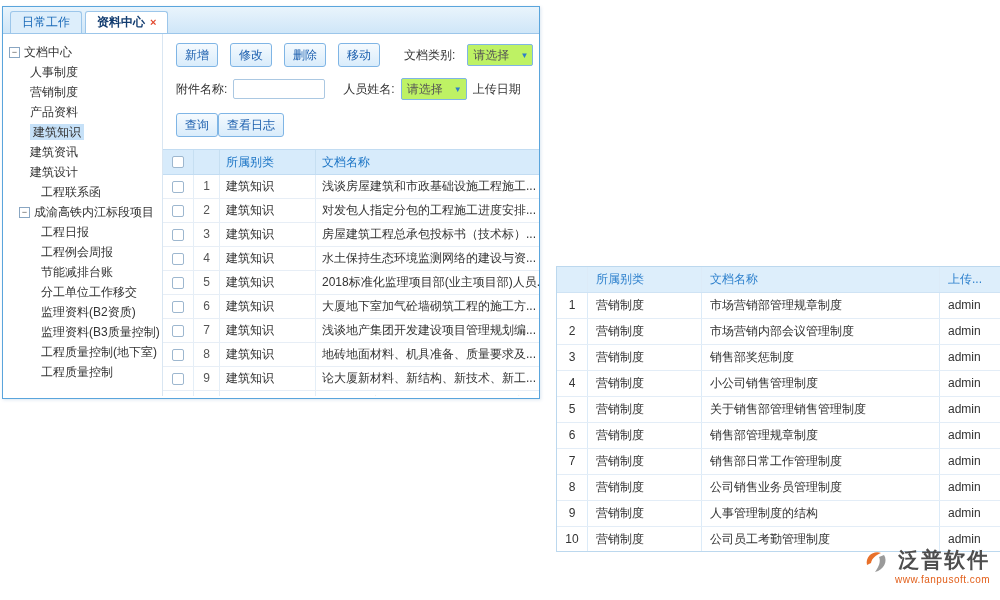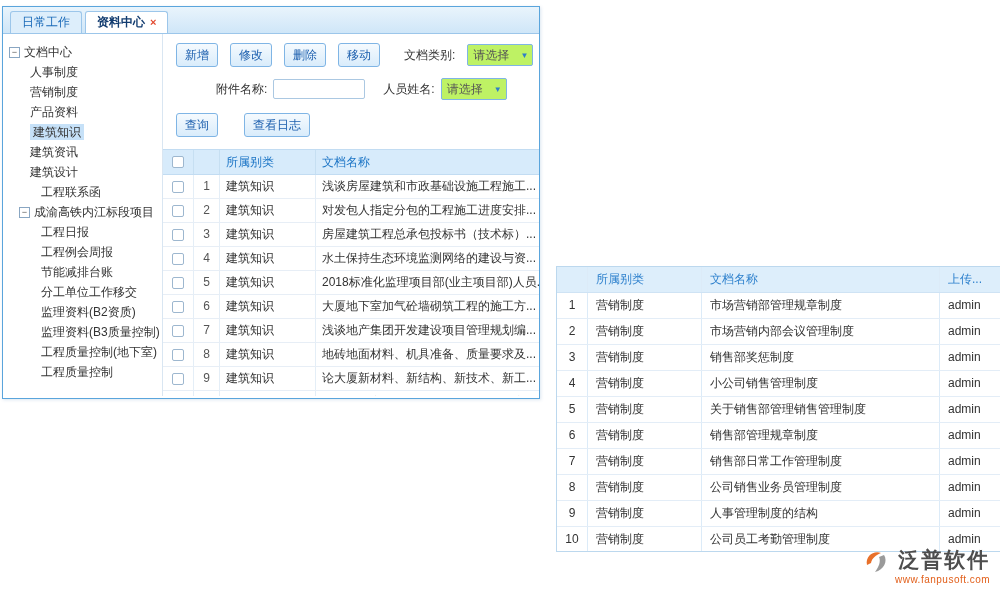--- a/index.html
+++ b/index.html
@@ -28,7 +28,7 @@
   .trow2{display:flex;align-items:center;margin:11px 0 0 13px;gap:6px;white-space:nowrap;}
   .trow3{display:flex;margin:13px 0 0 13px;gap:26px;white-space:nowrap;}
   .btn{display:inline-block;padding:0 8px;height:22px;line-height:22px;background:linear-gradient(#f5fafe,#d9ecfb);border:1px solid #7fb5e5;border-radius:3px;color:#1c5fae;font-size:12px;cursor:pointer;white-space:nowrap;}
-  .lbl{color:#333;margin-left:40px;}
+  .lbl{color:#333;}
   .ml1{margin-left:12px;}
   .ddl{display:inline-flex;width:66px;height:22px;border:1px solid #7fb5e5;border-radius:2px;background:#bef264;align-items:center;box-sizing:border-box;cursor:pointer;flex:none;}
   .ddl .txt{flex:1;padding-left:5px;color:#555;overflow:hidden;}

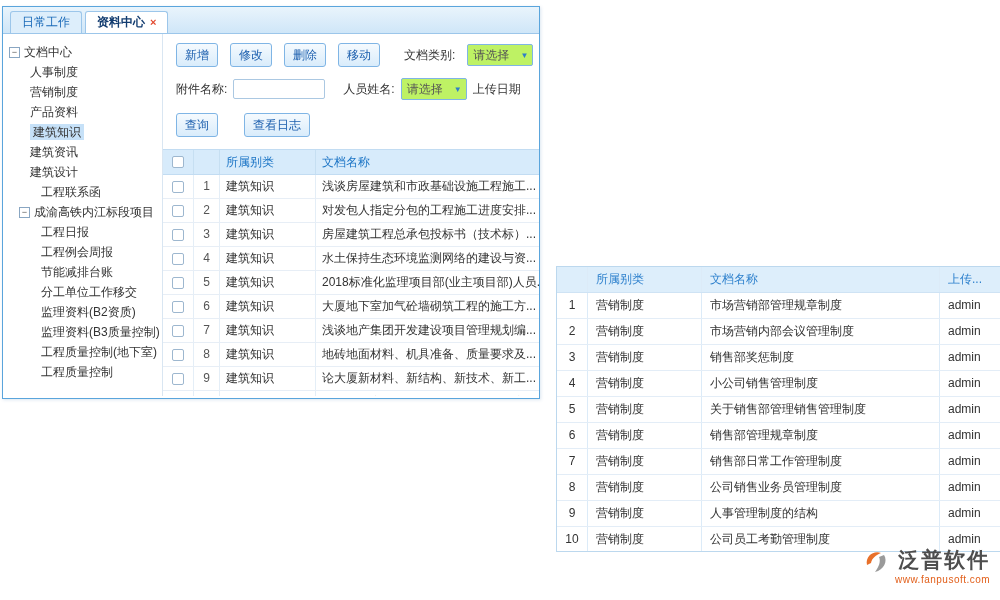--- a/index.html
+++ b/index.html
@@ -26,7 +26,7 @@
   .main{flex:1;overflow:hidden;position:relative;}
   .trow1{display:flex;align-items:center;margin:9px 0 0 13px;gap:12px;white-space:nowrap;}
   .trow2{display:flex;align-items:center;margin:11px 0 0 13px;gap:6px;white-space:nowrap;}
-  .trow3{display:flex;margin:13px 0 0 13px;gap:26px;white-space:nowrap;}
+  .trow3{display:flex;margin:13px 0 0 13px;gap:0;white-space:nowrap;}
   .btn{display:inline-block;padding:0 8px;height:22px;line-height:22px;background:linear-gradient(#f5fafe,#d9ecfb);border:1px solid #7fb5e5;border-radius:3px;color:#1c5fae;font-size:12px;cursor:pointer;white-space:nowrap;}
   .lbl{color:#333;}
   .ml1{margin-left:12px;}

